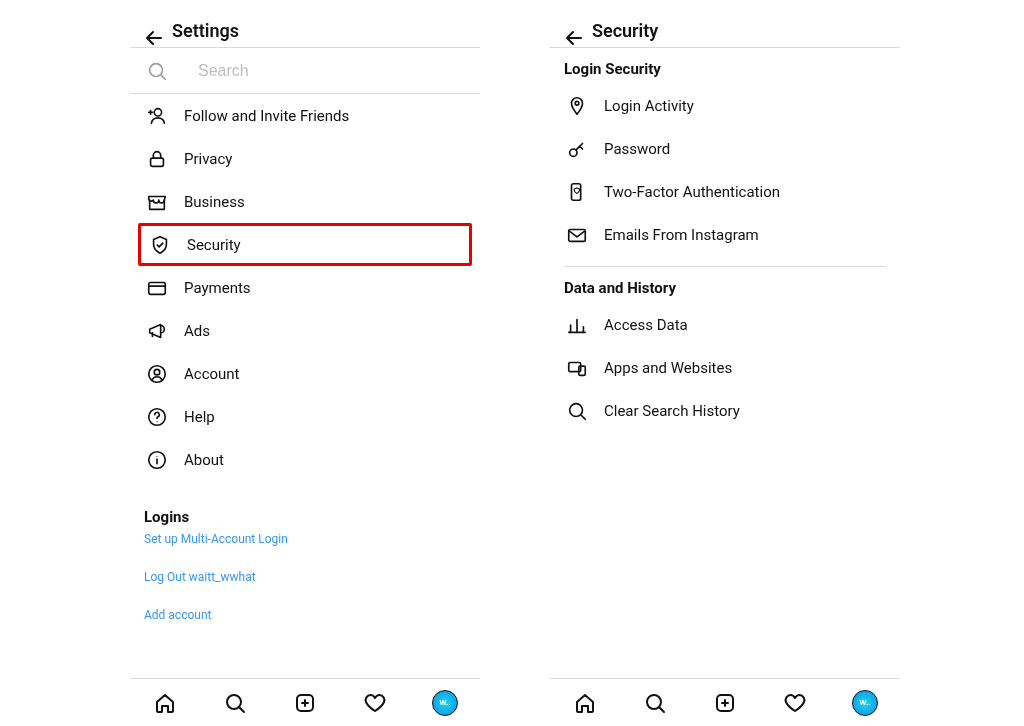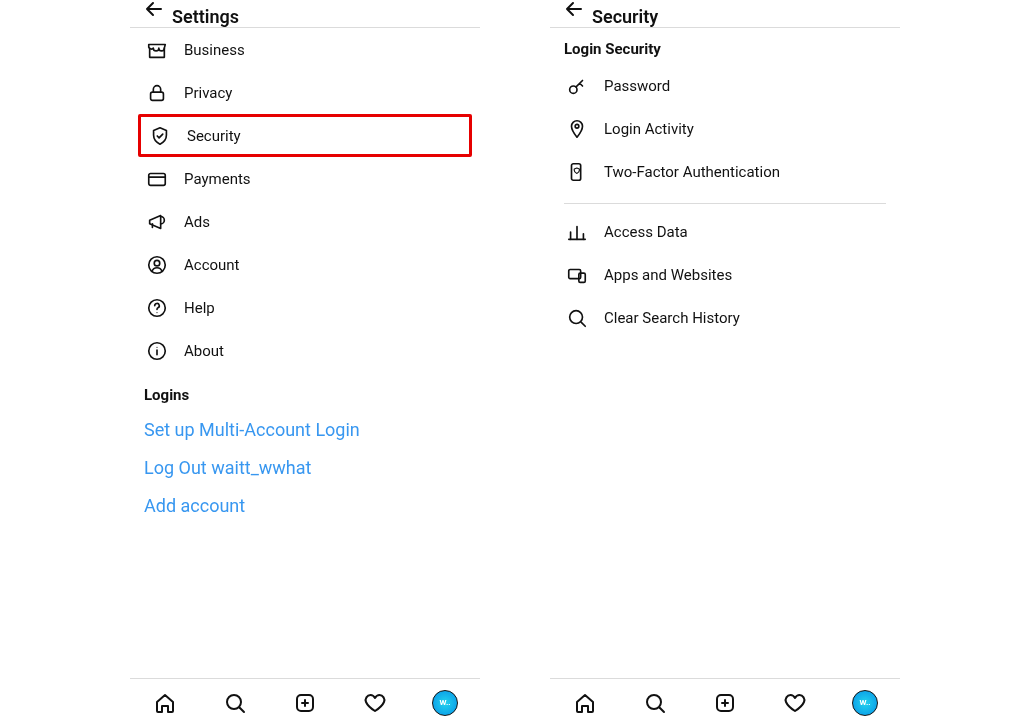--- a/index.html
+++ b/index.html
@@ -26,10 +26,11 @@
   .phone-right { margin-left: 70px; }
   .header {
     display: flex;
-    align-items: flex-end;
+    align-items: flex-start;
     height: 28px;
     border-bottom: 1px solid #dbdbdb;
     padding: 0 6px;
+    margin-top: 20px;
   }
   .back-btn {
     width: 36px; height: 36px;

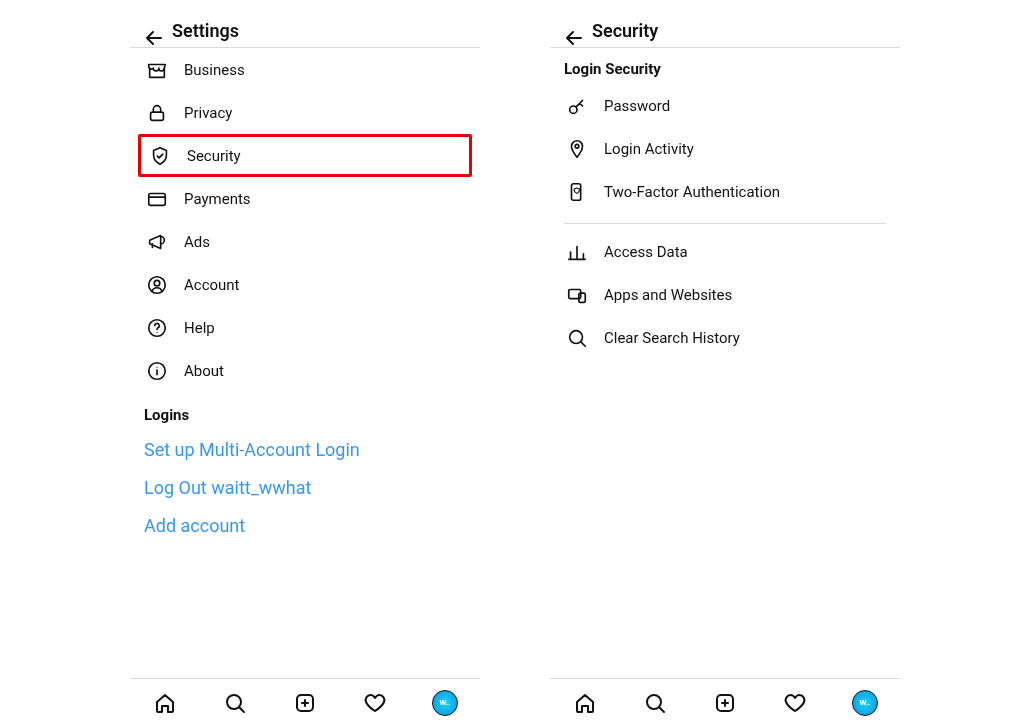--- a/index.html
+++ b/index.html
@@ -138,6 +138,15 @@
       <div class="header-title">Settings</div>
     </div>
 
+    <div class="search-row">
+      <span class="icon-slot">
+        <svg viewBox="0 0 24 24">
+            <circle cx="11" cy="11" r="7"></circle>
+            <path d="M21 21l-4.3-4.3"></path>
+          </svg>
+      </span>
+      <input class="search-input" placeholder="Search" style="">
+    </div>
 
     <div class="content" id="left-list">
         <div class="row">

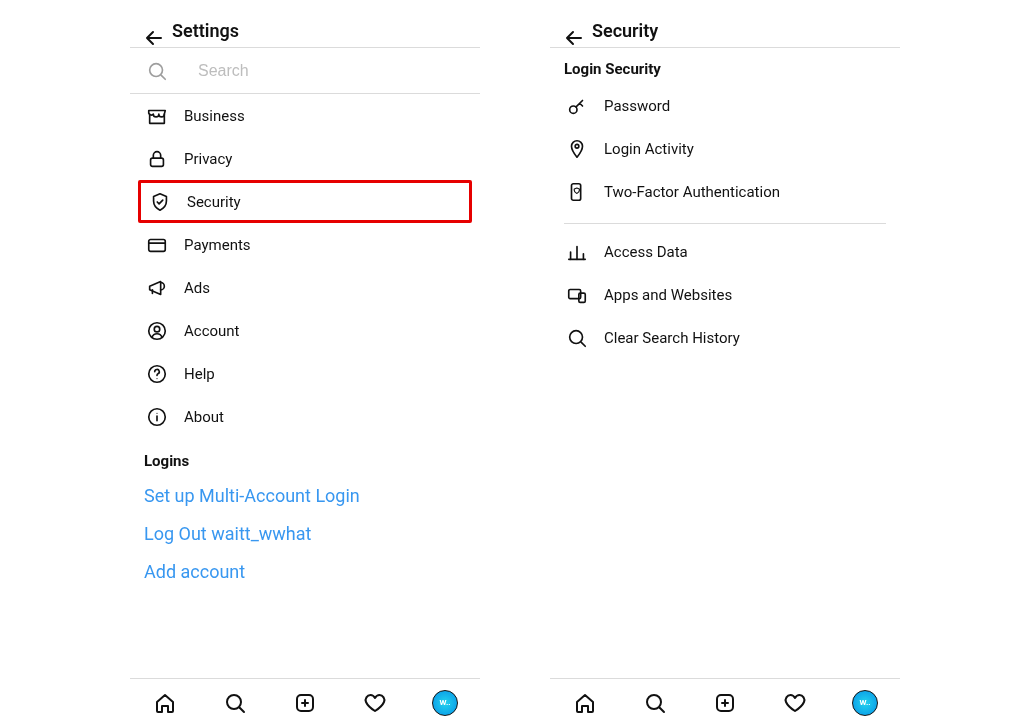--- a/index.html
+++ b/index.html
@@ -152,6 +152,14 @@
         <div class="row">
     <span class="icon-slot">
             <svg viewBox="0 0 24 24">
+              <use href="#i-invite"></use>
+            </svg>
+          </span>
+    <span>Follow and Invite Friends</span>
+  </div>
+        <div class="row">
+    <span class="icon-slot">
+            <svg viewBox="0 0 24 24">
               <use href="#i-store"></use>
             </svg>
           </span>

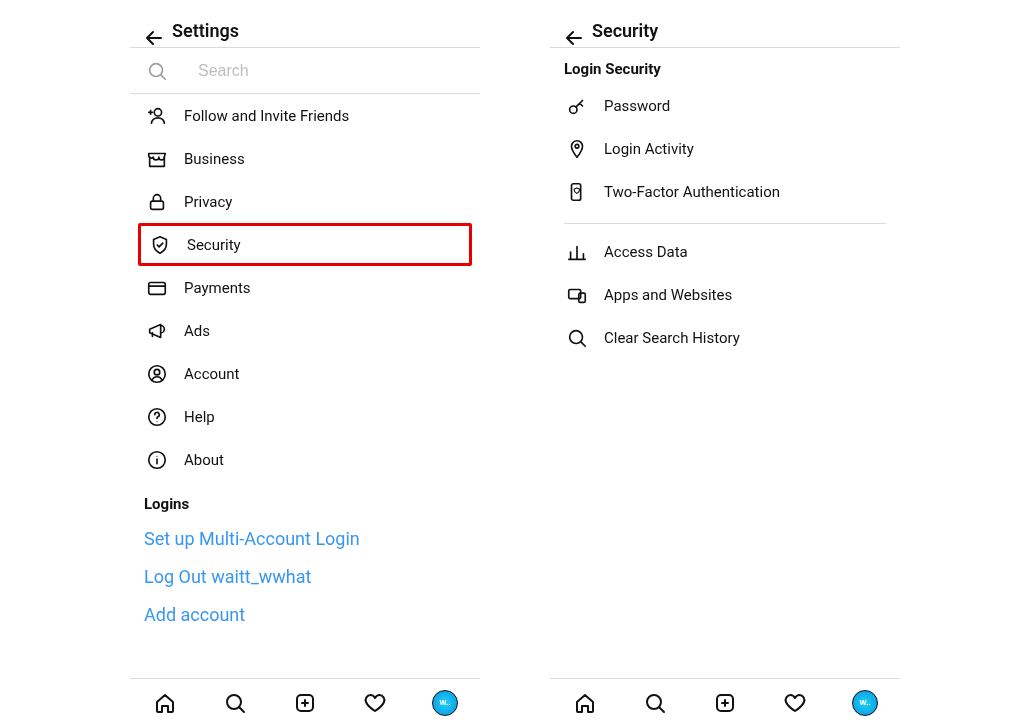--- a/index.html
+++ b/index.html
@@ -277,18 +277,18 @@
         <div class="row">
     <span class="icon-slot">
             <svg viewBox="0 0 24 24">
+              <use href="#i-pin"></use>
+            </svg>
+          </span>
+    <span>Login Activity</span>
+  </div>
+        <div class="row">
+    <span class="icon-slot">
+            <svg viewBox="0 0 24 24">
               <use href="#i-key"></use>
             </svg>
           </span>
     <span>Password</span>
-  </div>
-        <div class="row">
-    <span class="icon-slot">
-            <svg viewBox="0 0 24 24">
-              <use href="#i-pin"></use>
-            </svg>
-          </span>
-    <span>Login Activity</span>
   </div>
         <div class="row">
     <span class="icon-slot">

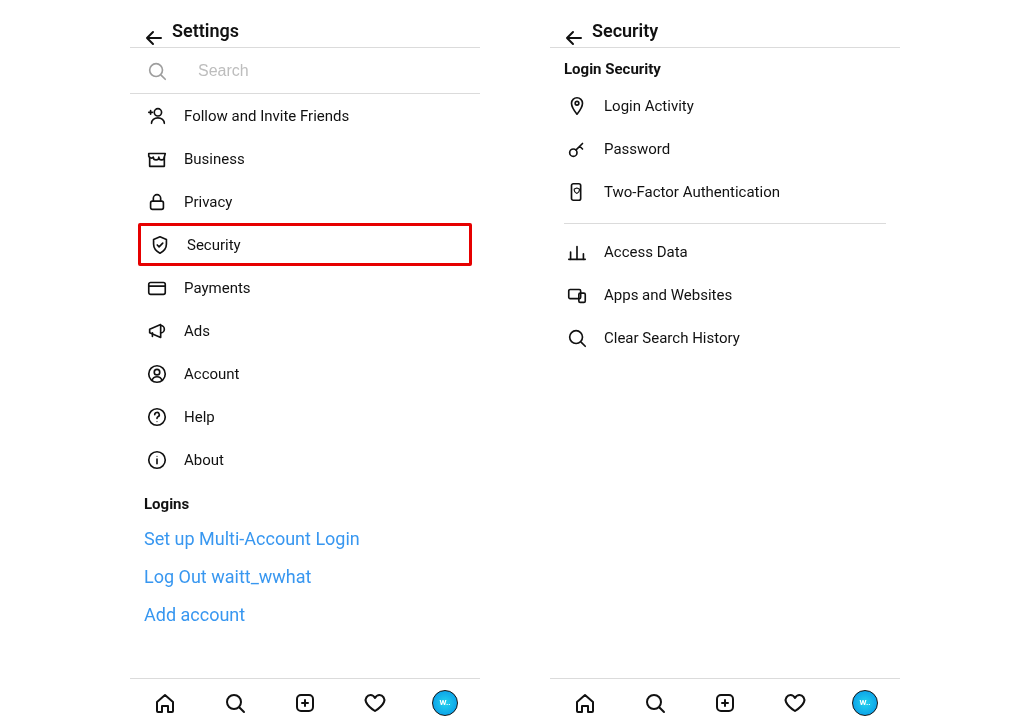--- a/index.html
+++ b/index.html
@@ -160,18 +160,18 @@
         <div class="row">
     <span class="icon-slot">
             <svg viewBox="0 0 24 24">
+              <use href="#i-lock"></use>
+            </svg>
+          </span>
+    <span>Privacy</span>
+  </div>
+        <div class="row">
+    <span class="icon-slot">
+            <svg viewBox="0 0 24 24">
               <use href="#i-store"></use>
             </svg>
           </span>
     <span>Business</span>
-  </div>
-        <div class="row">
-    <span class="icon-slot">
-            <svg viewBox="0 0 24 24">
-              <use href="#i-lock"></use>
-            </svg>
-          </span>
-    <span>Privacy</span>
   </div>
         <div class="row highlight-box">
     <span class="icon-slot">

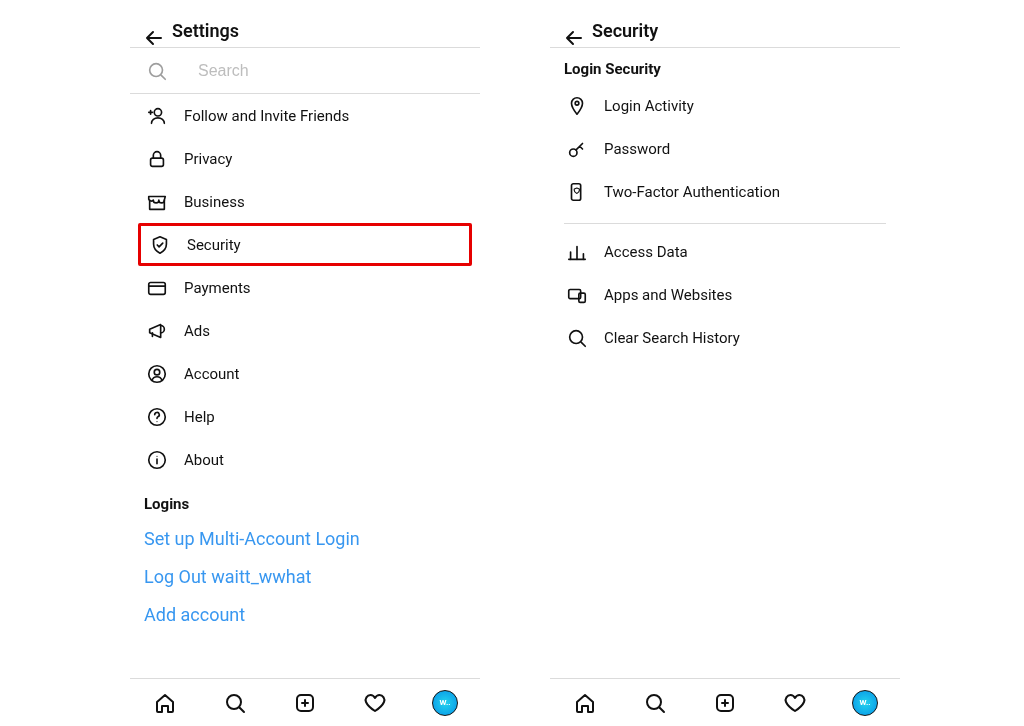--- a/index.html
+++ b/index.html
@@ -298,6 +298,14 @@
           </span>
     <span>Two-Factor Authentication</span>
   </div>
+        <div class="row">
+    <span class="icon-slot">
+            <svg viewBox="0 0 24 24">
+              <use href="#i-mail"></use>
+            </svg>
+          </span>
+    <span>Emails From Instagram</span>
+  </div>
         <div class="divider"></div>
         <div class="row">
     <span class="icon-slot">

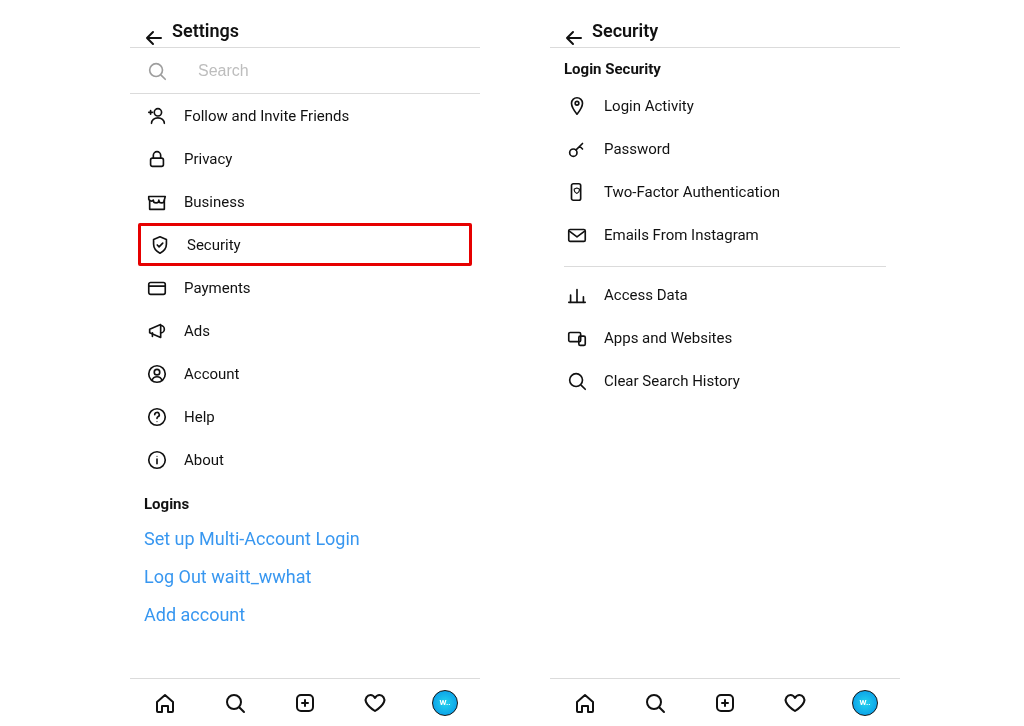--- a/index.html
+++ b/index.html
@@ -307,6 +307,7 @@
     <span>Emails From Instagram</span>
   </div>
         <div class="divider"></div>
+        <div class="section-title">Data and History</div>
         <div class="row">
     <span class="icon-slot">
             <svg viewBox="0 0 24 24">

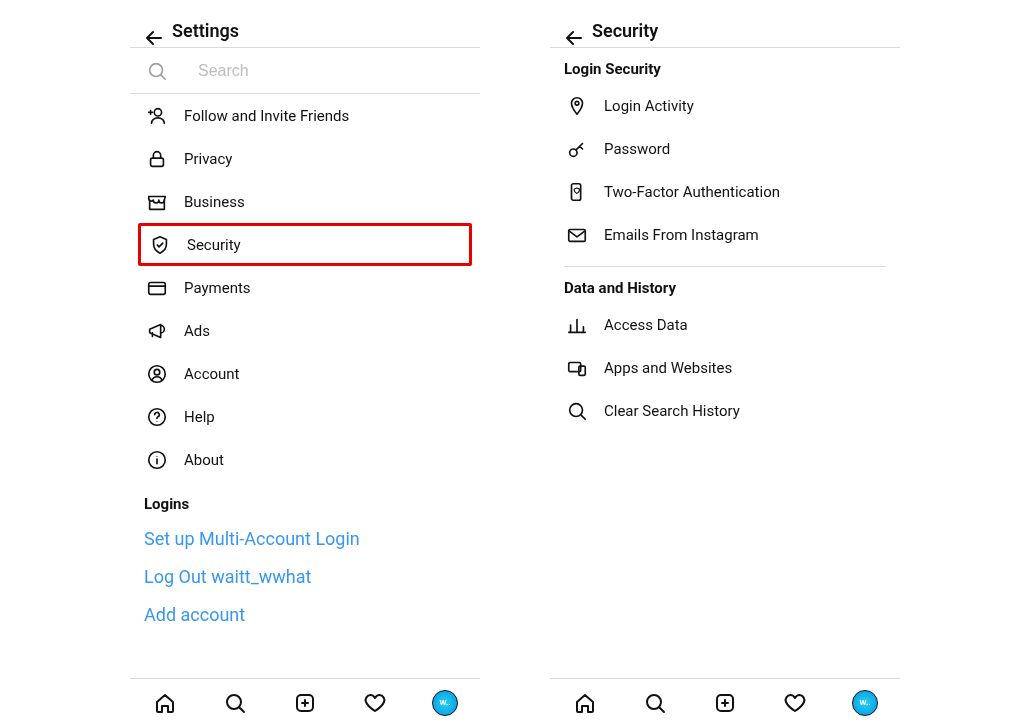--- a/index.html
+++ b/index.html
@@ -76,7 +76,7 @@
   .section-title {
     font-size: 15px;
     font-weight: 700;
-    margin-top: 14px;
+    margin-top: 27px;
     margin-bottom: 6px;
   }
   .sec-right .section-title { margin-top: 12px; }

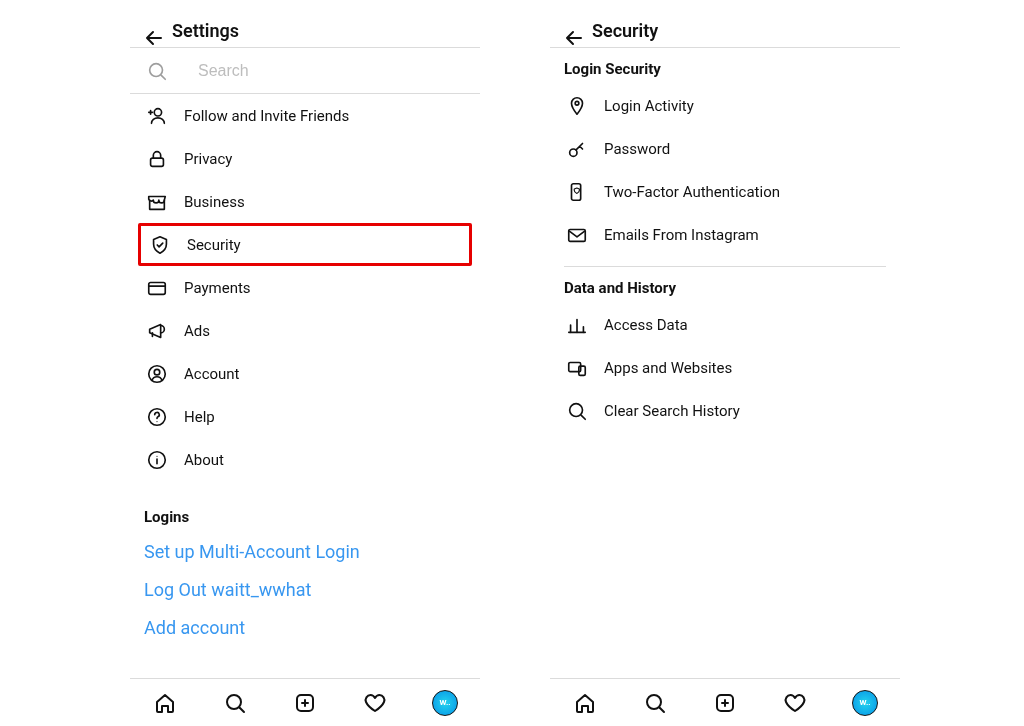--- a/index.html
+++ b/index.html
@@ -82,10 +82,9 @@
   .sec-right .section-title { margin-top: 12px; }
   .link-row {
     color: #3897f0;
-    font-size: 18px;
+    font-size: 12px;
     height: 38px;
     display: flex;
-    align-items: center;
     cursor: pointer;
   }
   .divider {

